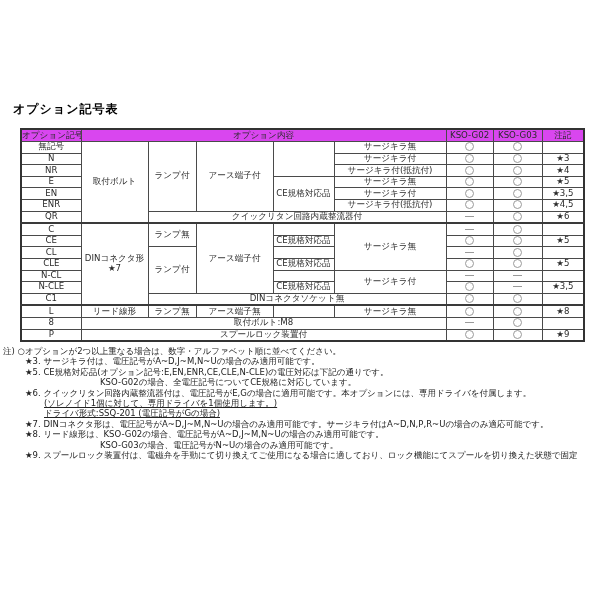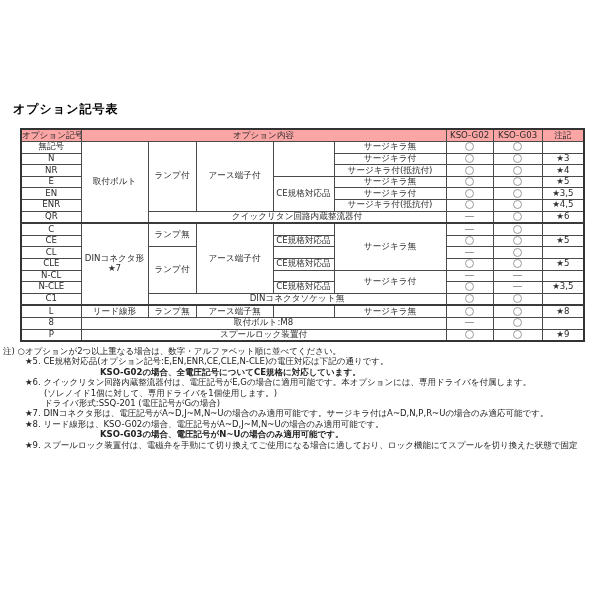--- a/index.html
+++ b/index.html
@@ -17,7 +17,7 @@
       text-align:center; vertical-align:middle;
       font-size:8.6px; line-height:1.15; height:10.6px;
       color:#2b2b2b; font-weight:normal; overflow:hidden; white-space:nowrap; }
-  table.opt th { background:#fca5a5; height:11px; letter-spacing:0; }
+  table.opt th { background:#d946ef; height:11px; letter-spacing:0; }
   table.opt tr.sect td { border-top:2px solid #3a3a3a; }
   td.remark { text-align:right; padding-right:2px; color:#000; }
   .circ { display:inline-block; width:7px; height:7px; border:1px solid #9a9a9a;

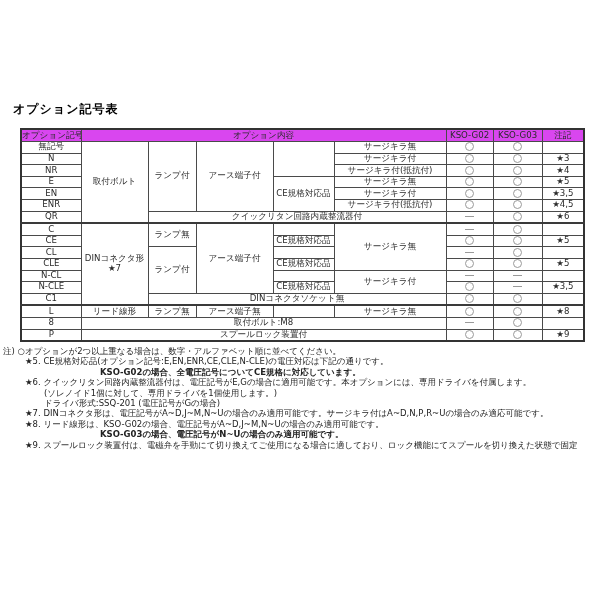--- a/index.html
+++ b/index.html
@@ -199,6 +199,7 @@
 
 <div class="notes">
     <div class="note-line ind0">注) ○オプションが2つ以上重なる場合は、数字・アルファベット順に並べてください。</div>
+    <div class="note-line ind1">★3. サージキラ付は、電圧記号がA~D,J~M,N~Uの場合のみ適用可能です。</div>
     <div class="note-line ind1">★5. CE規格対応品(オプション記号:E,EN,ENR,CE,CLE,N-CLE)の電圧対応は下記の通りです。</div>
     <div class="note-line ind3">KSO-G02の場合、全電圧記号についてCE規格に対応しています。</div>
     <div class="note-line ind1">★6. クイックリタン回路内蔵整流器付は、電圧記号がE,Gの場合に適用可能です。本オプションには、専用ドライバを付属します。</div>

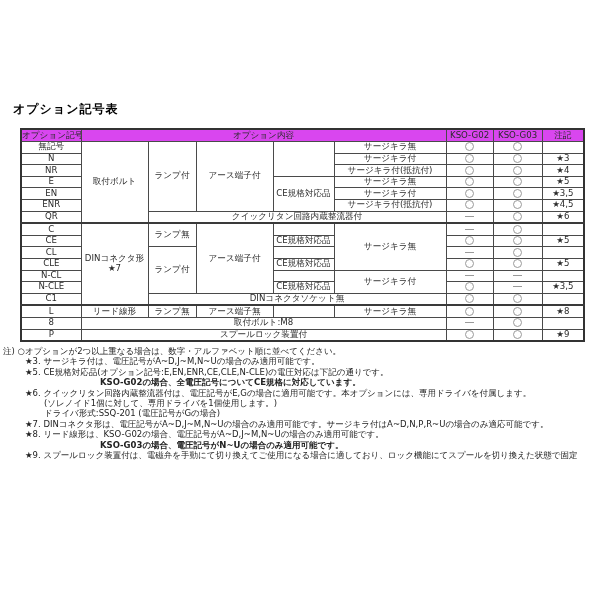--- a/index.html
+++ b/index.html
@@ -31,7 +31,7 @@
   .ind0 { padding-left:0px; }
   .ind1 { padding-left:22px; }
   .ind2 { padding-left:41px; }
-  .ind3 { padding-left:97px;font-weight:bold; }
+  .ind3 { padding-left:97px; }
 </style>
 </head>
 <body>

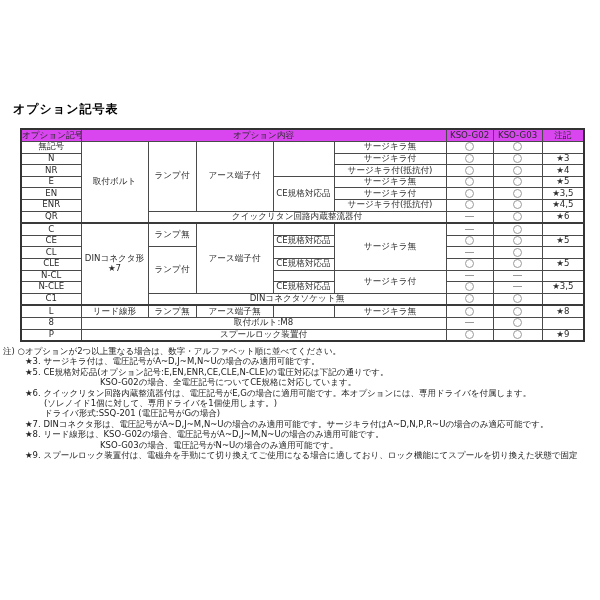--- a/index.html
+++ b/index.html
@@ -30,7 +30,7 @@
   .note-line { white-space:nowrap; overflow:hidden; }
   .ind0 { padding-left:0px; }
   .ind1 { padding-left:22px; }
-  .ind2 { padding-left:41px; }
+  .ind2 { padding-left:41px;text-decoration:underline; }
   .ind3 { padding-left:97px; }
 </style>
 </head>

